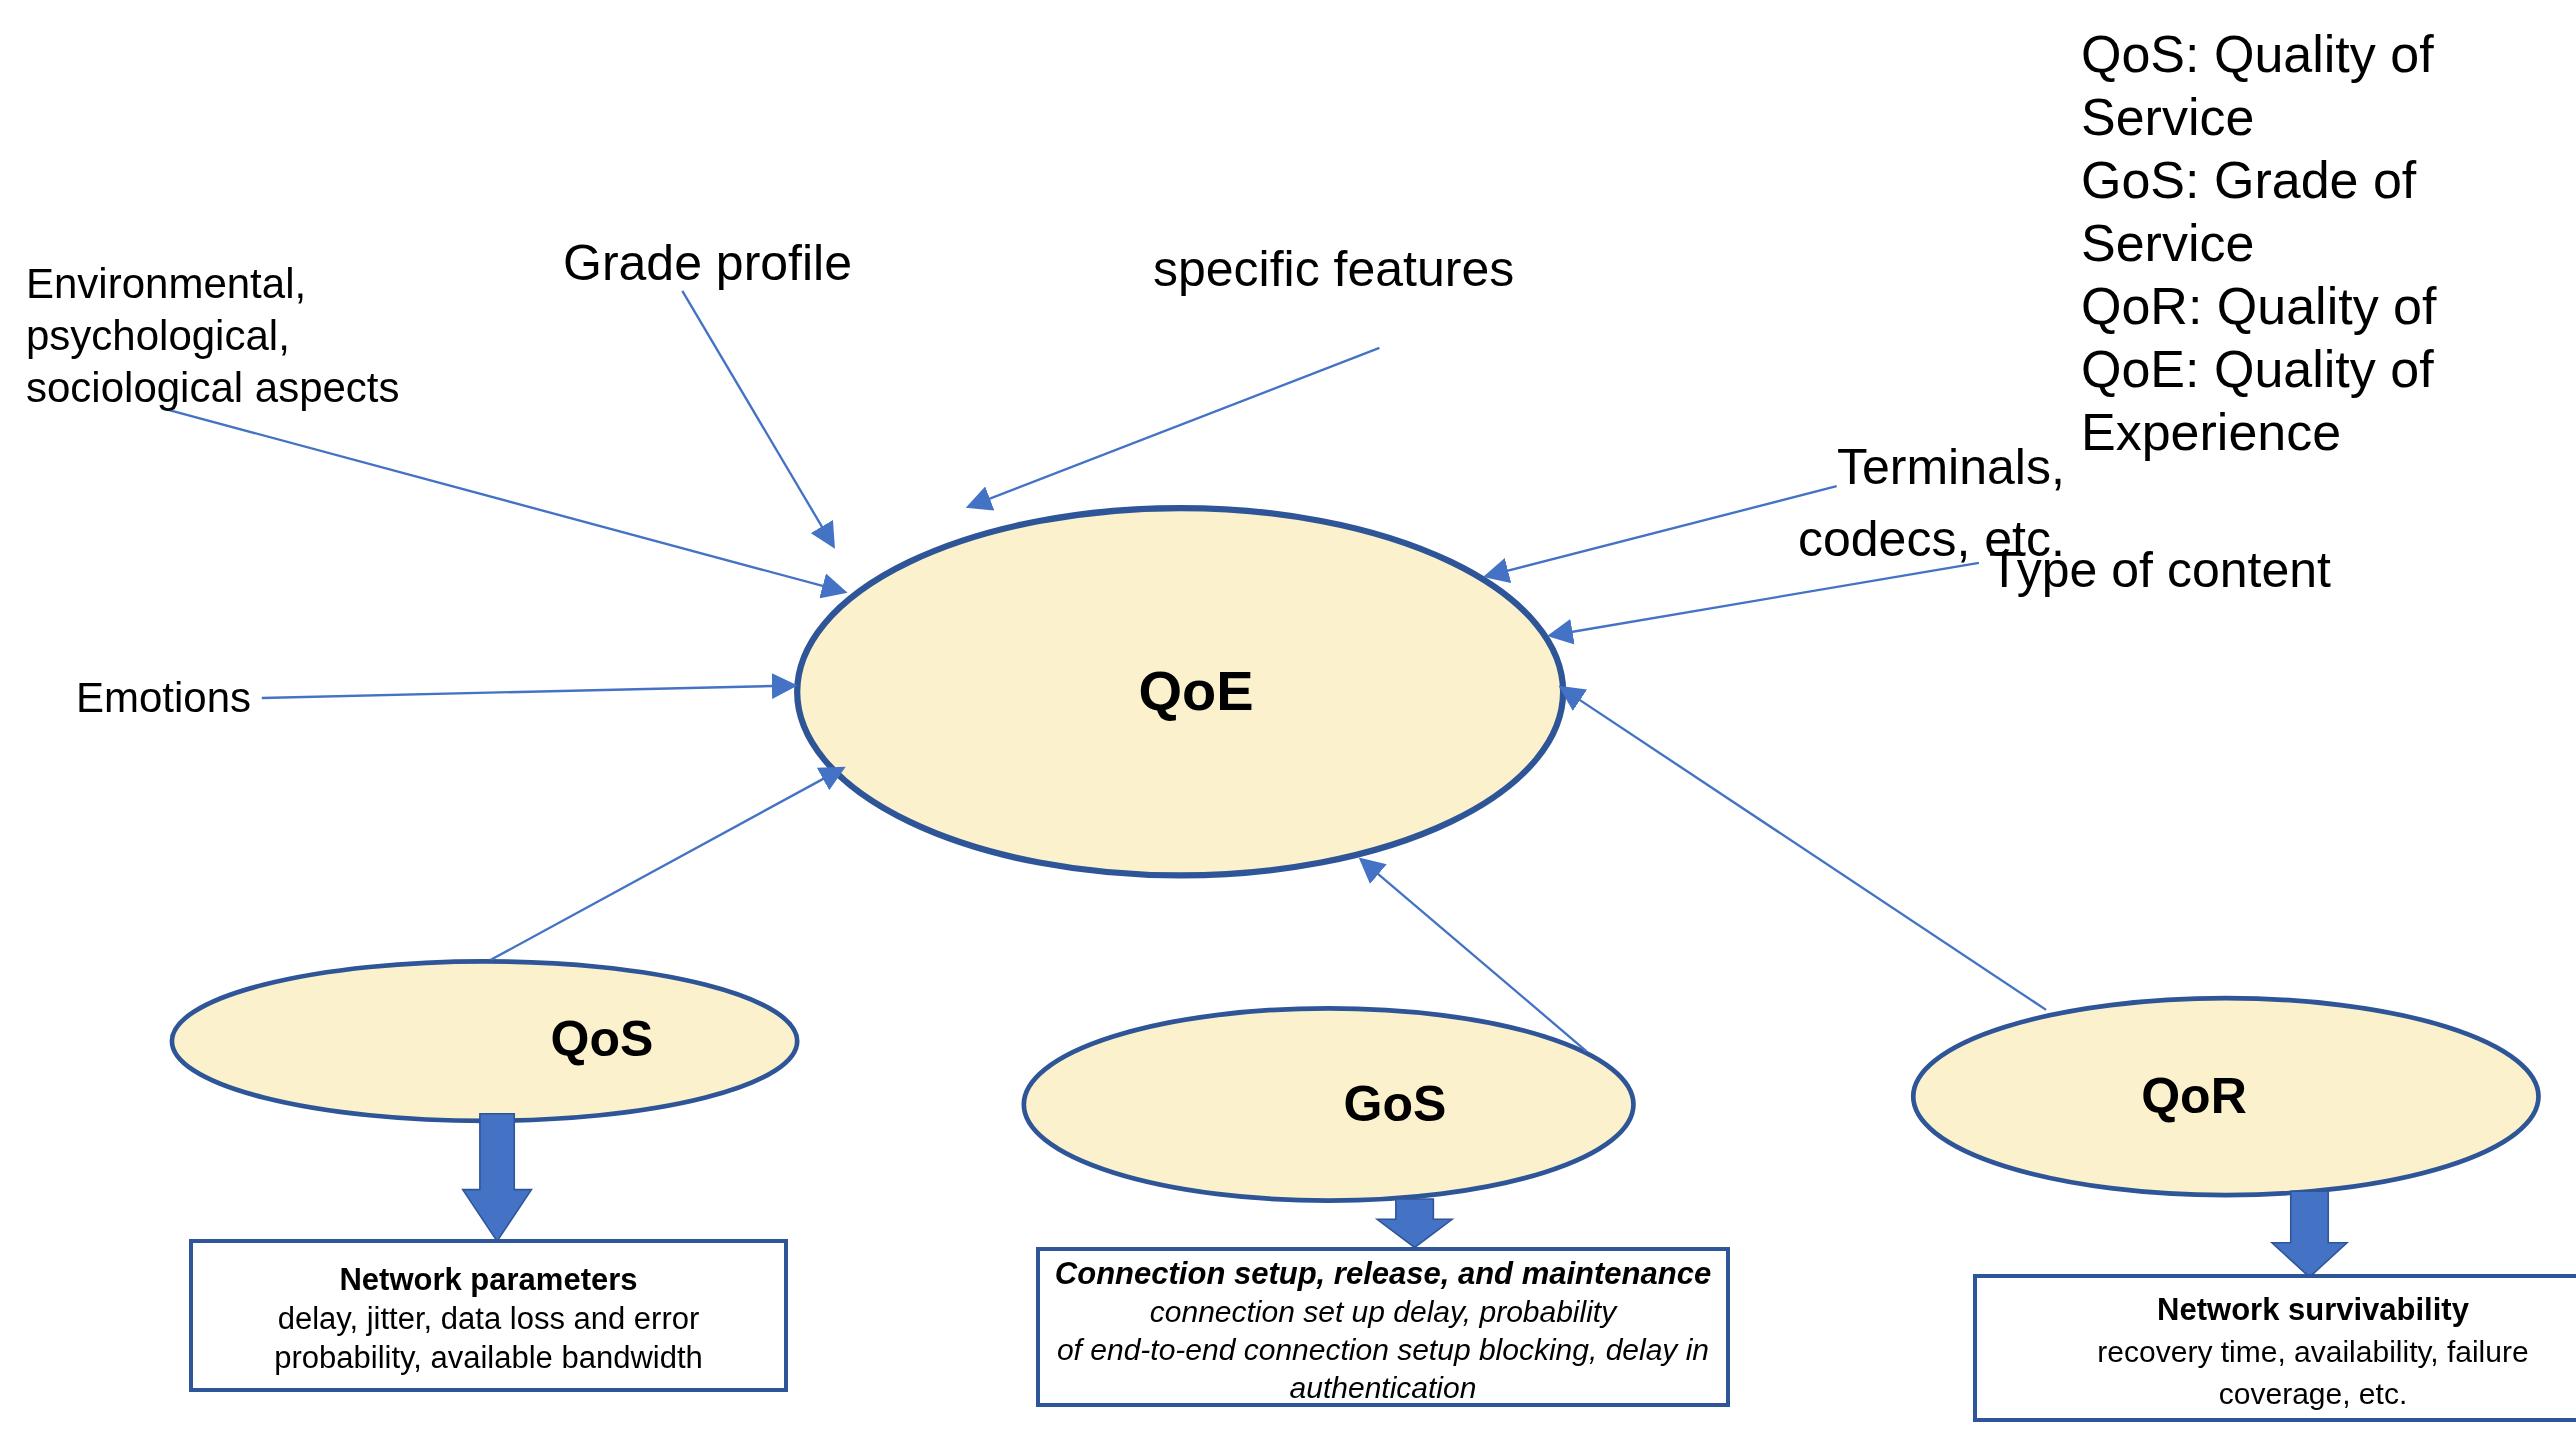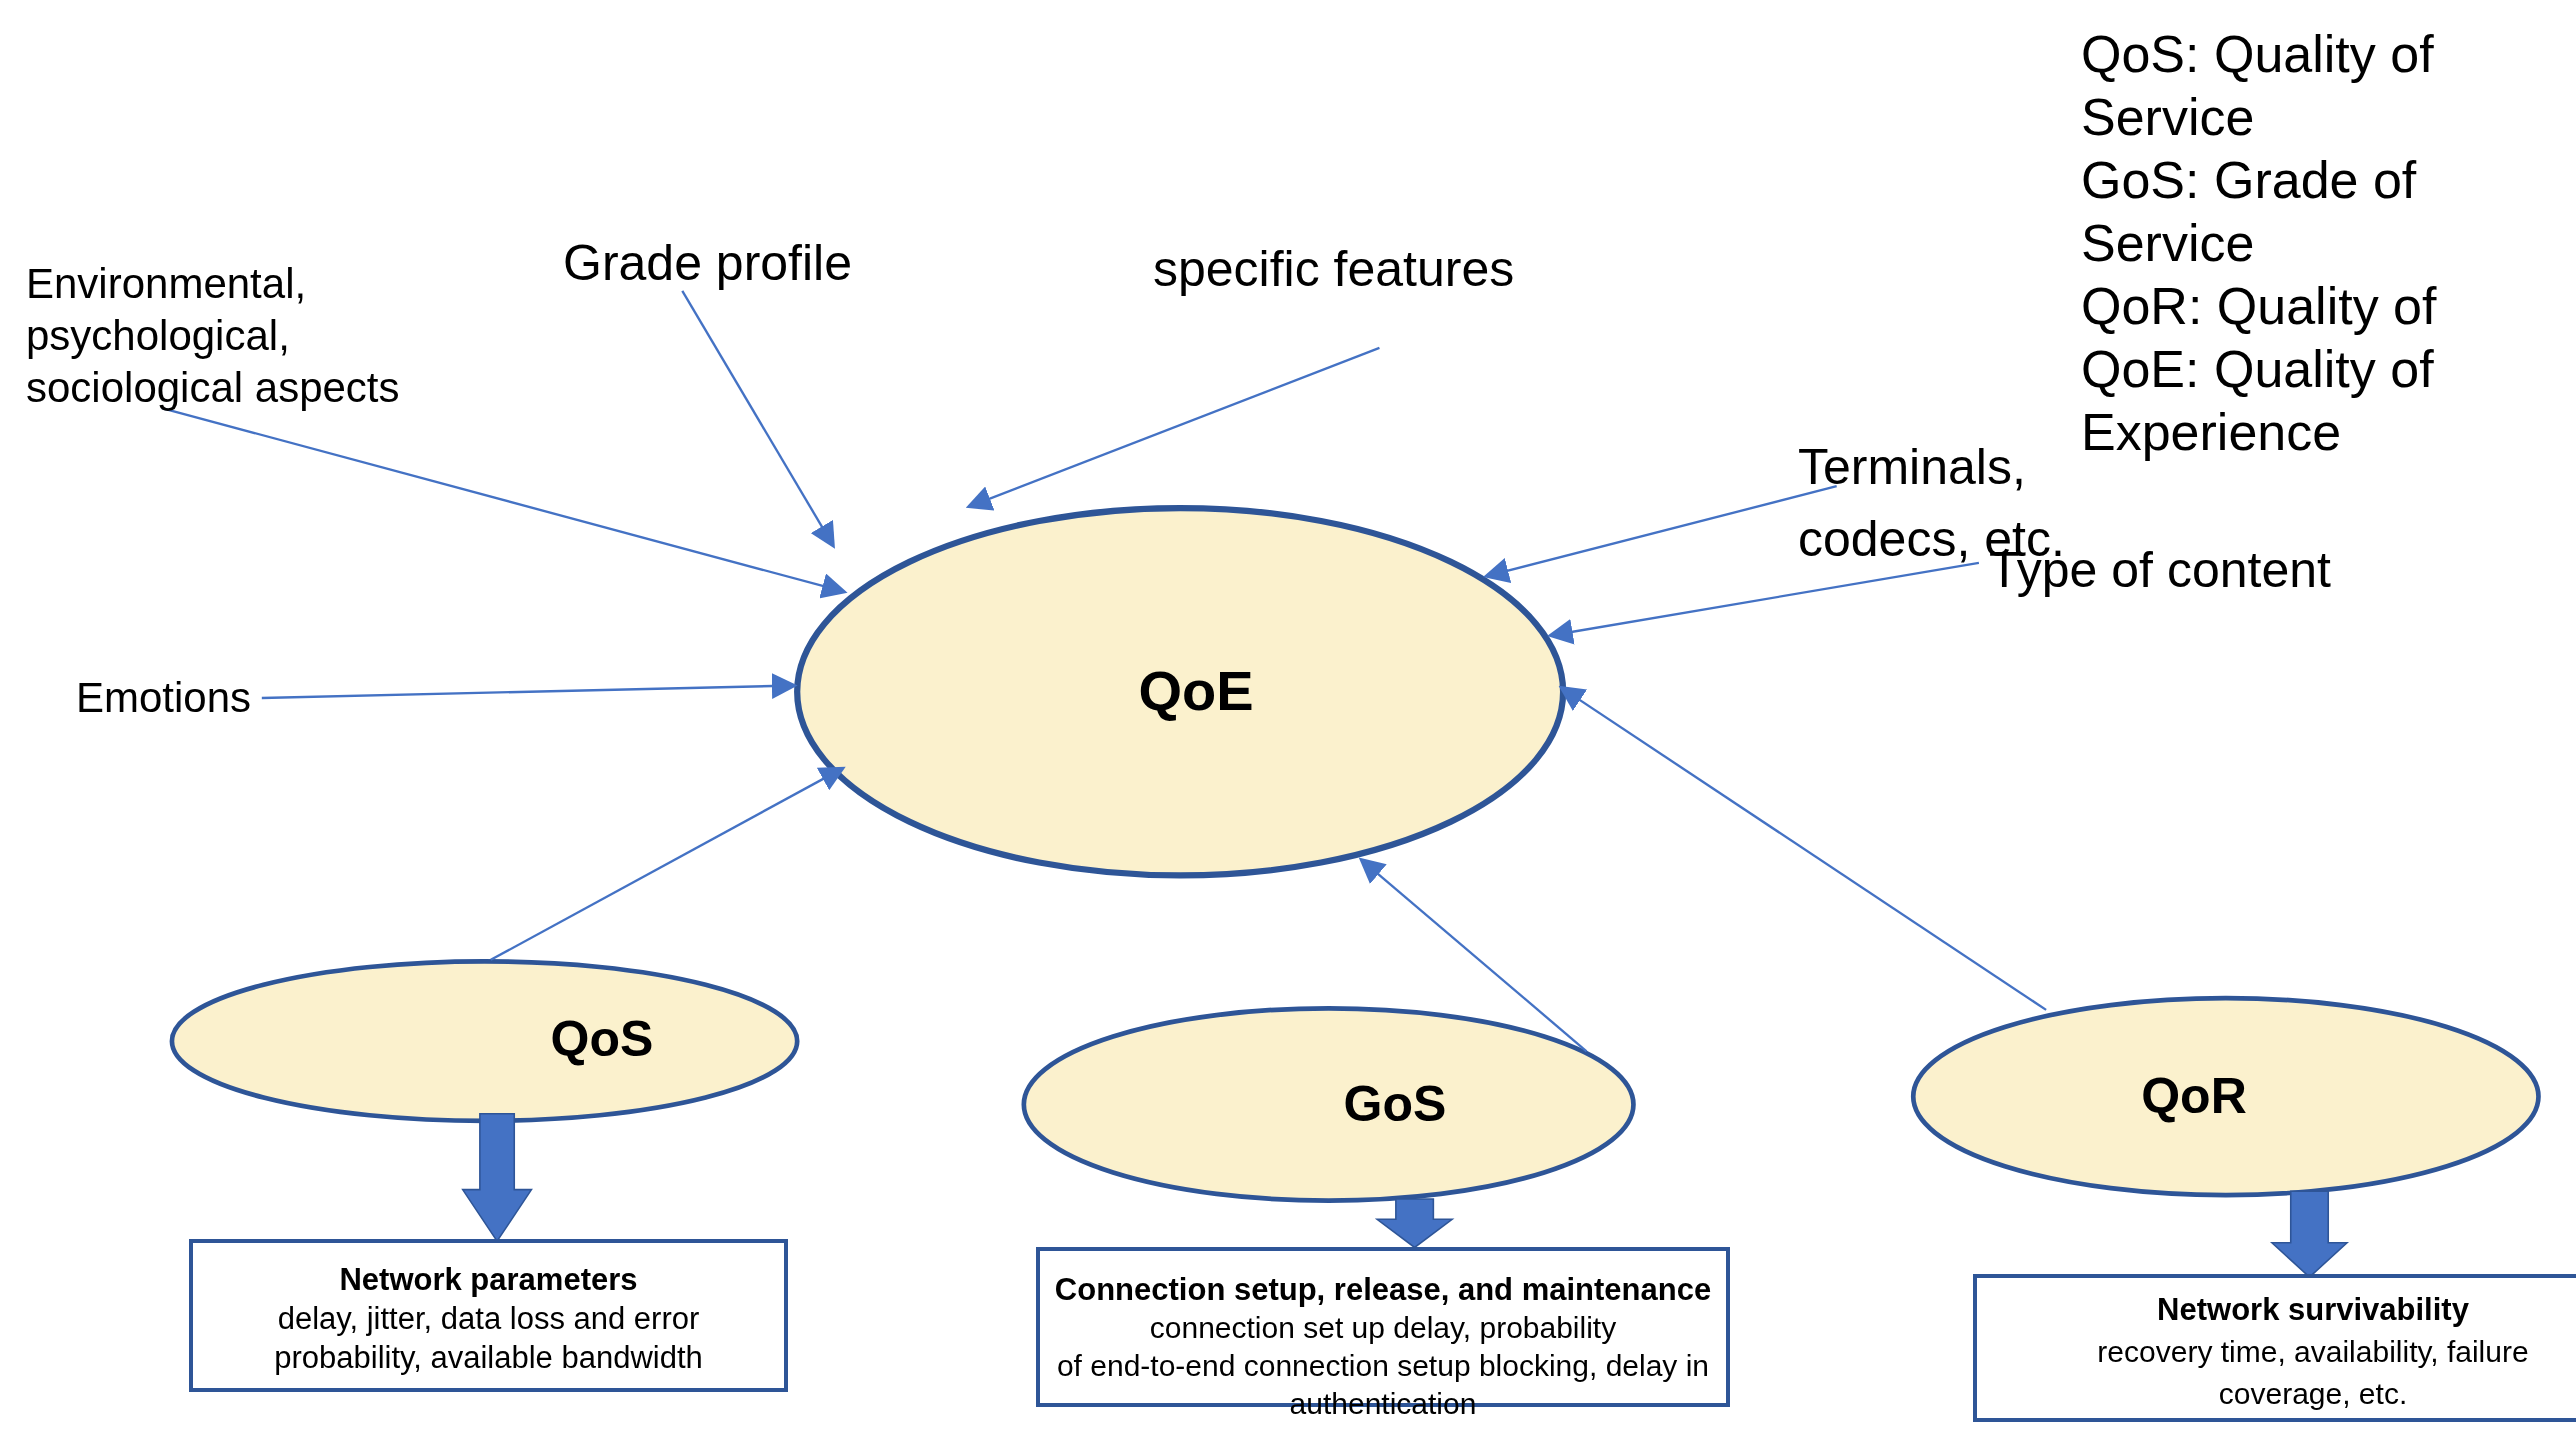--- a/index.html
+++ b/index.html
@@ -30,7 +30,7 @@
   .lbl-user     { left: 563px;  top: 234px; font-size: 50px; }
   .lbl-app      { left: 1153px; top: 234px; font-size: 50px; line-height: 70px; }
   .lbl-emotions { left: 76px;   top: 674px; font-size: 42px; }
-  .lbl-term     { left: 1798px; top: 431px; font-size: 50px; line-height: 72px; }
+  .lbl-term     { left: 1798px; top: 431px; font-size: 50px; line-height: 72px; text-align: right; }
   .lbl-type     { left: 1989px; top: 541px; font-size: 50px; }
   .lbl-legend   { left: 2081px; top: 23.4px;  font-size: 52px; line-height: 63px; }
   .node-label {

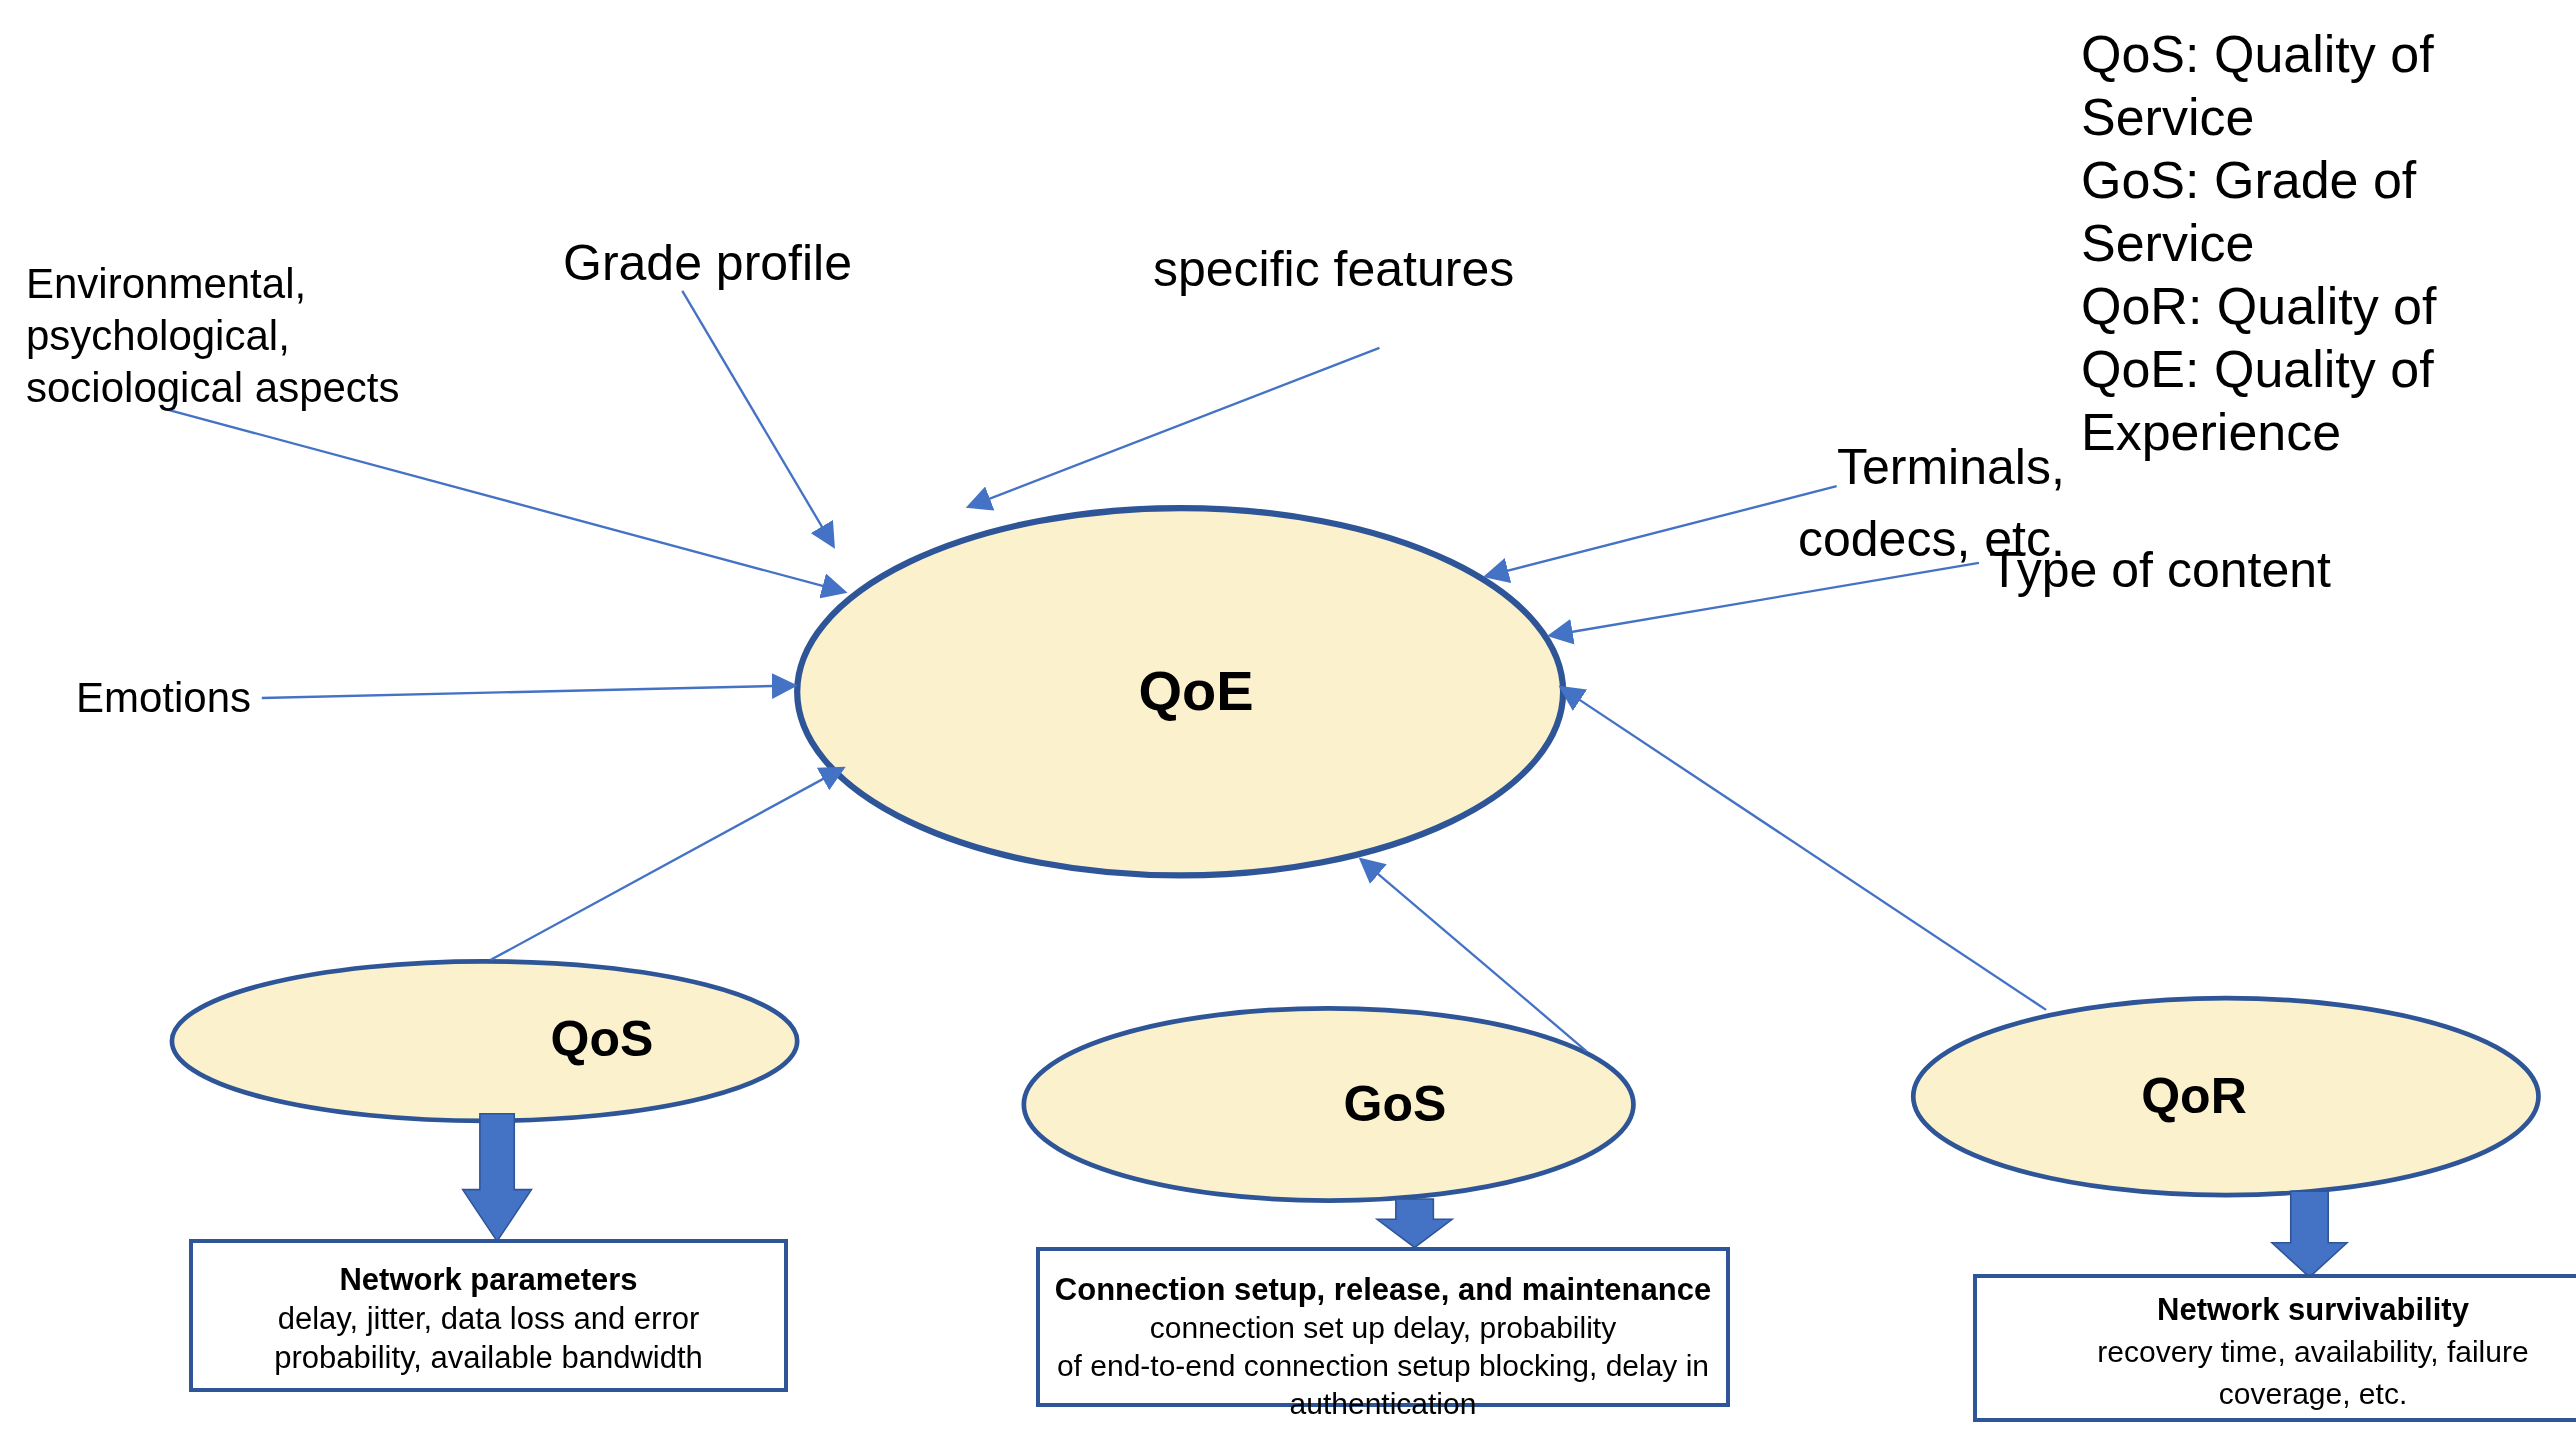--- a/index.html
+++ b/index.html
@@ -57,7 +57,7 @@
   }
   .box-gos {
     left: 1036px; top: 1247px; width: 694px; height: 160px;
-    font-size: 30px; line-height: 38px; padding-top: 20px;
+    font-size: 30px; line-height: 38px; padding-top: 4px; font-style: italic;
   }
   .box-gos .title { font-size: 31px; }
   .box-qor {

